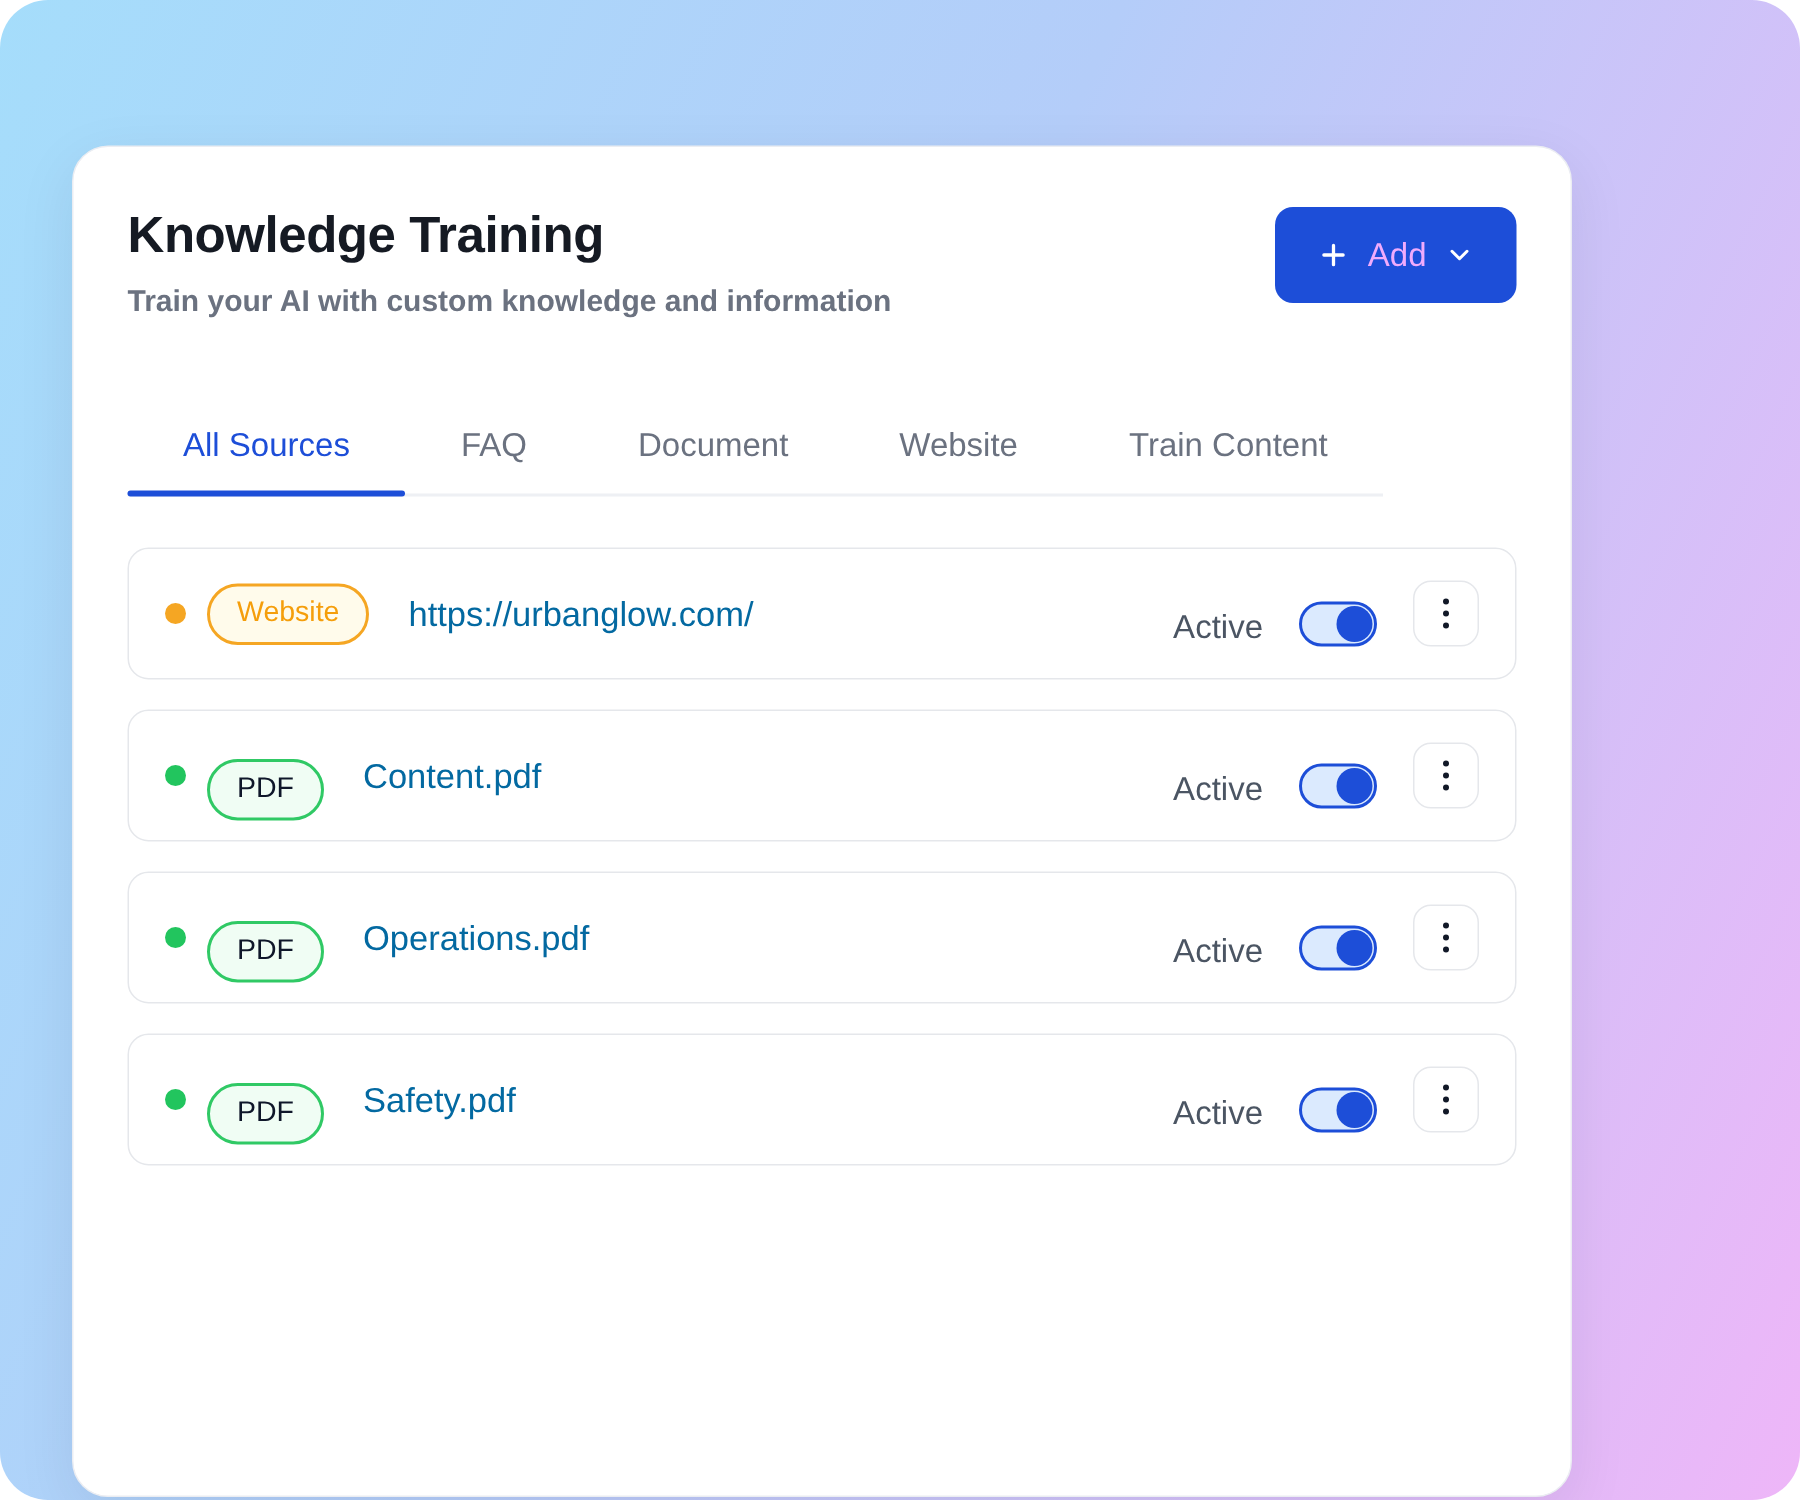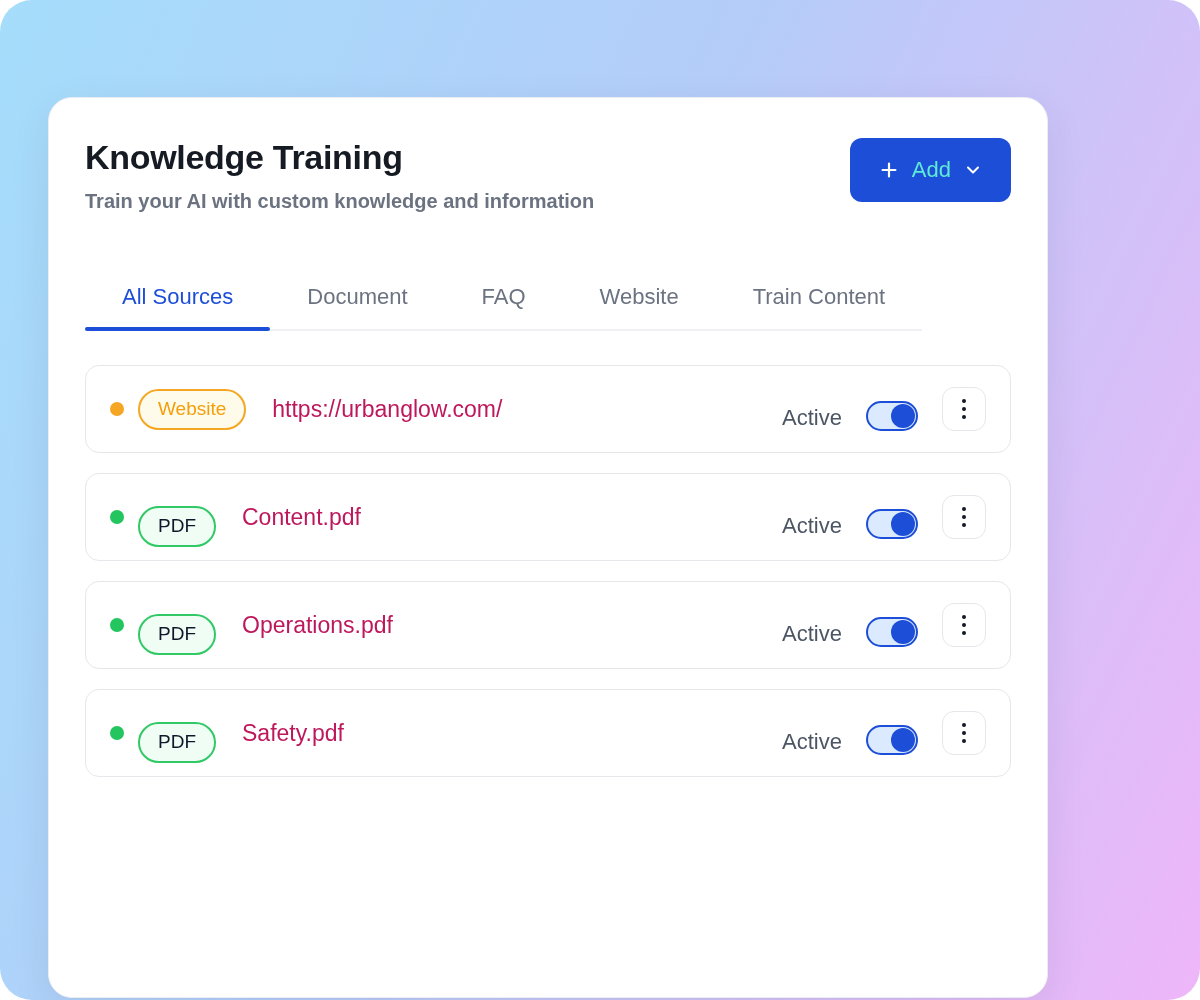--- a/index.html
+++ b/index.html
@@ -24,7 +24,7 @@
   .page-subtitle{margin-top:10px;font-size:20px;color:#6b7280;line-height:1.4;font-weight:bold;}
   .add-button{
     display:flex;align-items:center;gap:12px;height:64px;padding:0 28px;
-    background:#1d4ed8;color:#5eead4;border:none;border-radius:12px;
+    background:#1d4ed8;color:#f0abfc;border:none;border-radius:12px;
     font-size:22px;font-family:inherit;cursor:pointer;
   }
   .add-button svg{display:block;}

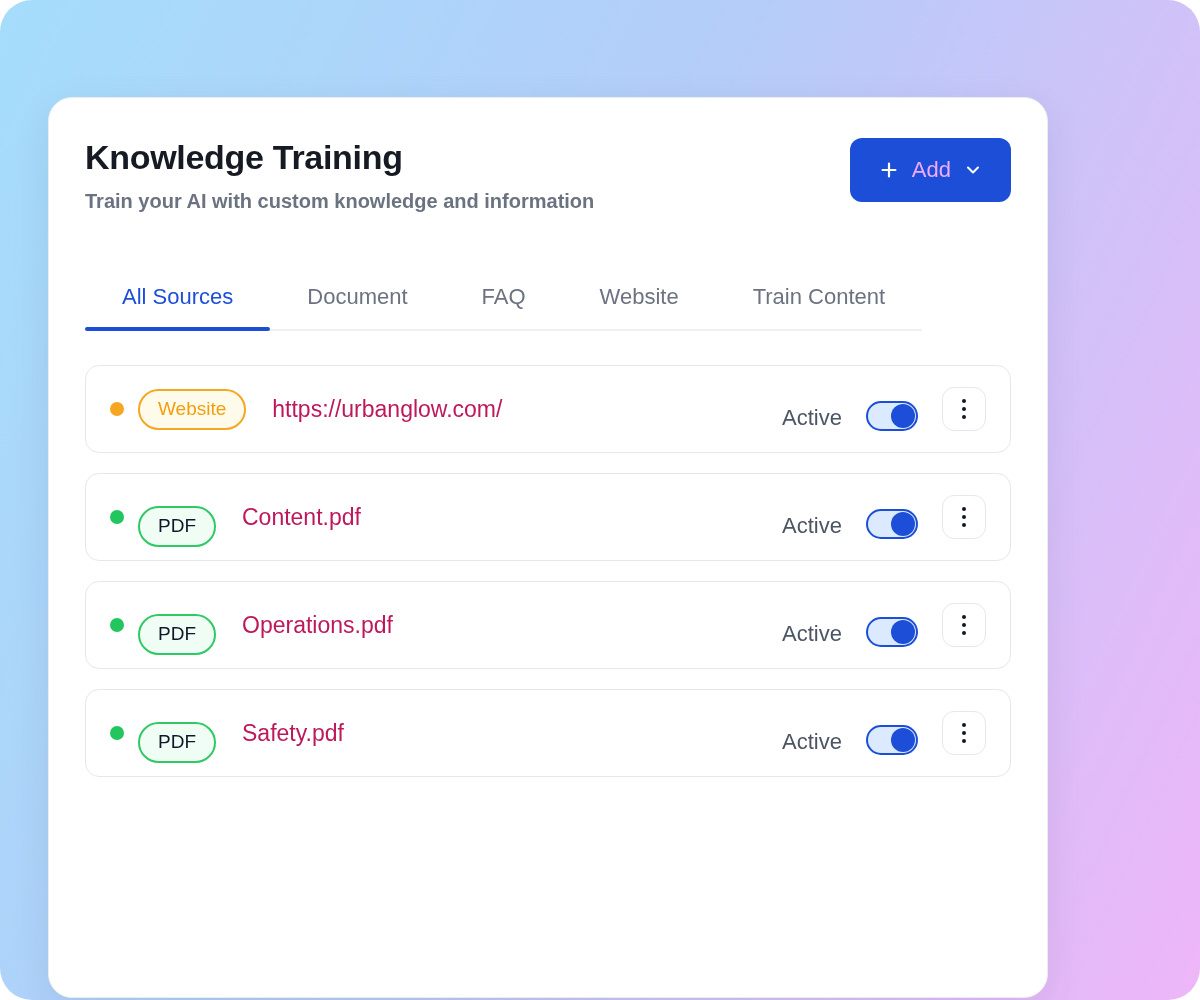--- a/index.html
+++ b/index.html
@@ -101,10 +101,10 @@
     <span>All Sources</span>
   </div>
         <div class="tab">
-    <span>Document</span>
+    <span>FAQ</span>
   </div>
         <div class="tab">
-    <span>FAQ</span>
+    <span>Document</span>
   </div>
         <div class="tab">
     <span>Website</span>

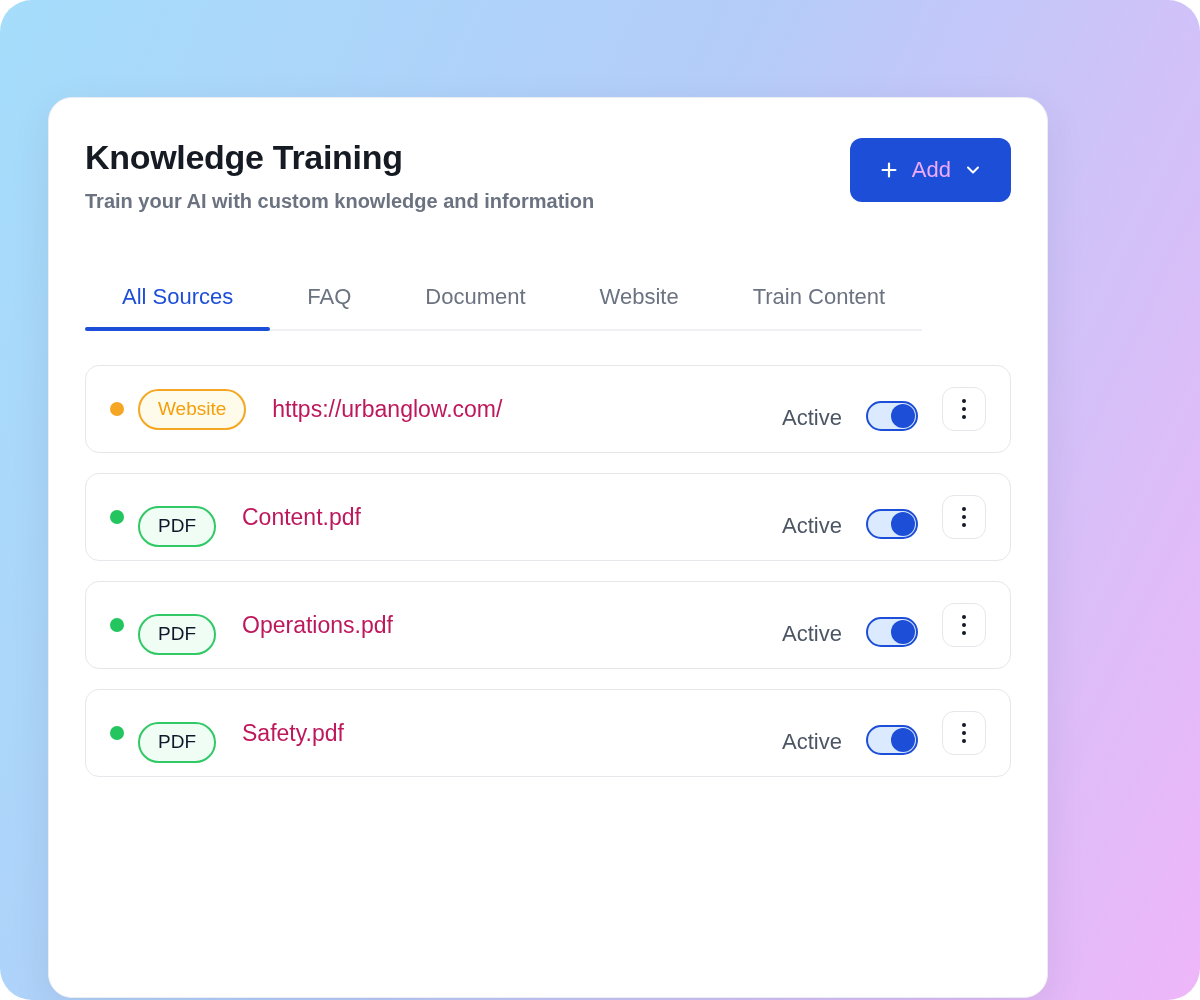--- a/index.html
+++ b/index.html
@@ -52,7 +52,7 @@
   }
   .type-badge.website{color:#f59e0b;border-color:#f5a623;background:#fffbeb;}
   .type-badge.pdf{color:#0f172a;border-color:#30c965;background:#f0fdf4;margin-top:19px;}
-  .source-name{margin-left:26px;font-size:23px;color:#be185d;}
+  .source-name{margin-left:26px;font-size:23px;color:#0369a1;}
   .row-right{margin-left:auto;display:flex;align-items:flex-end;gap:24px;}
   .status-label{font-size:22px;color:#4b5563;}
   .toggle{

